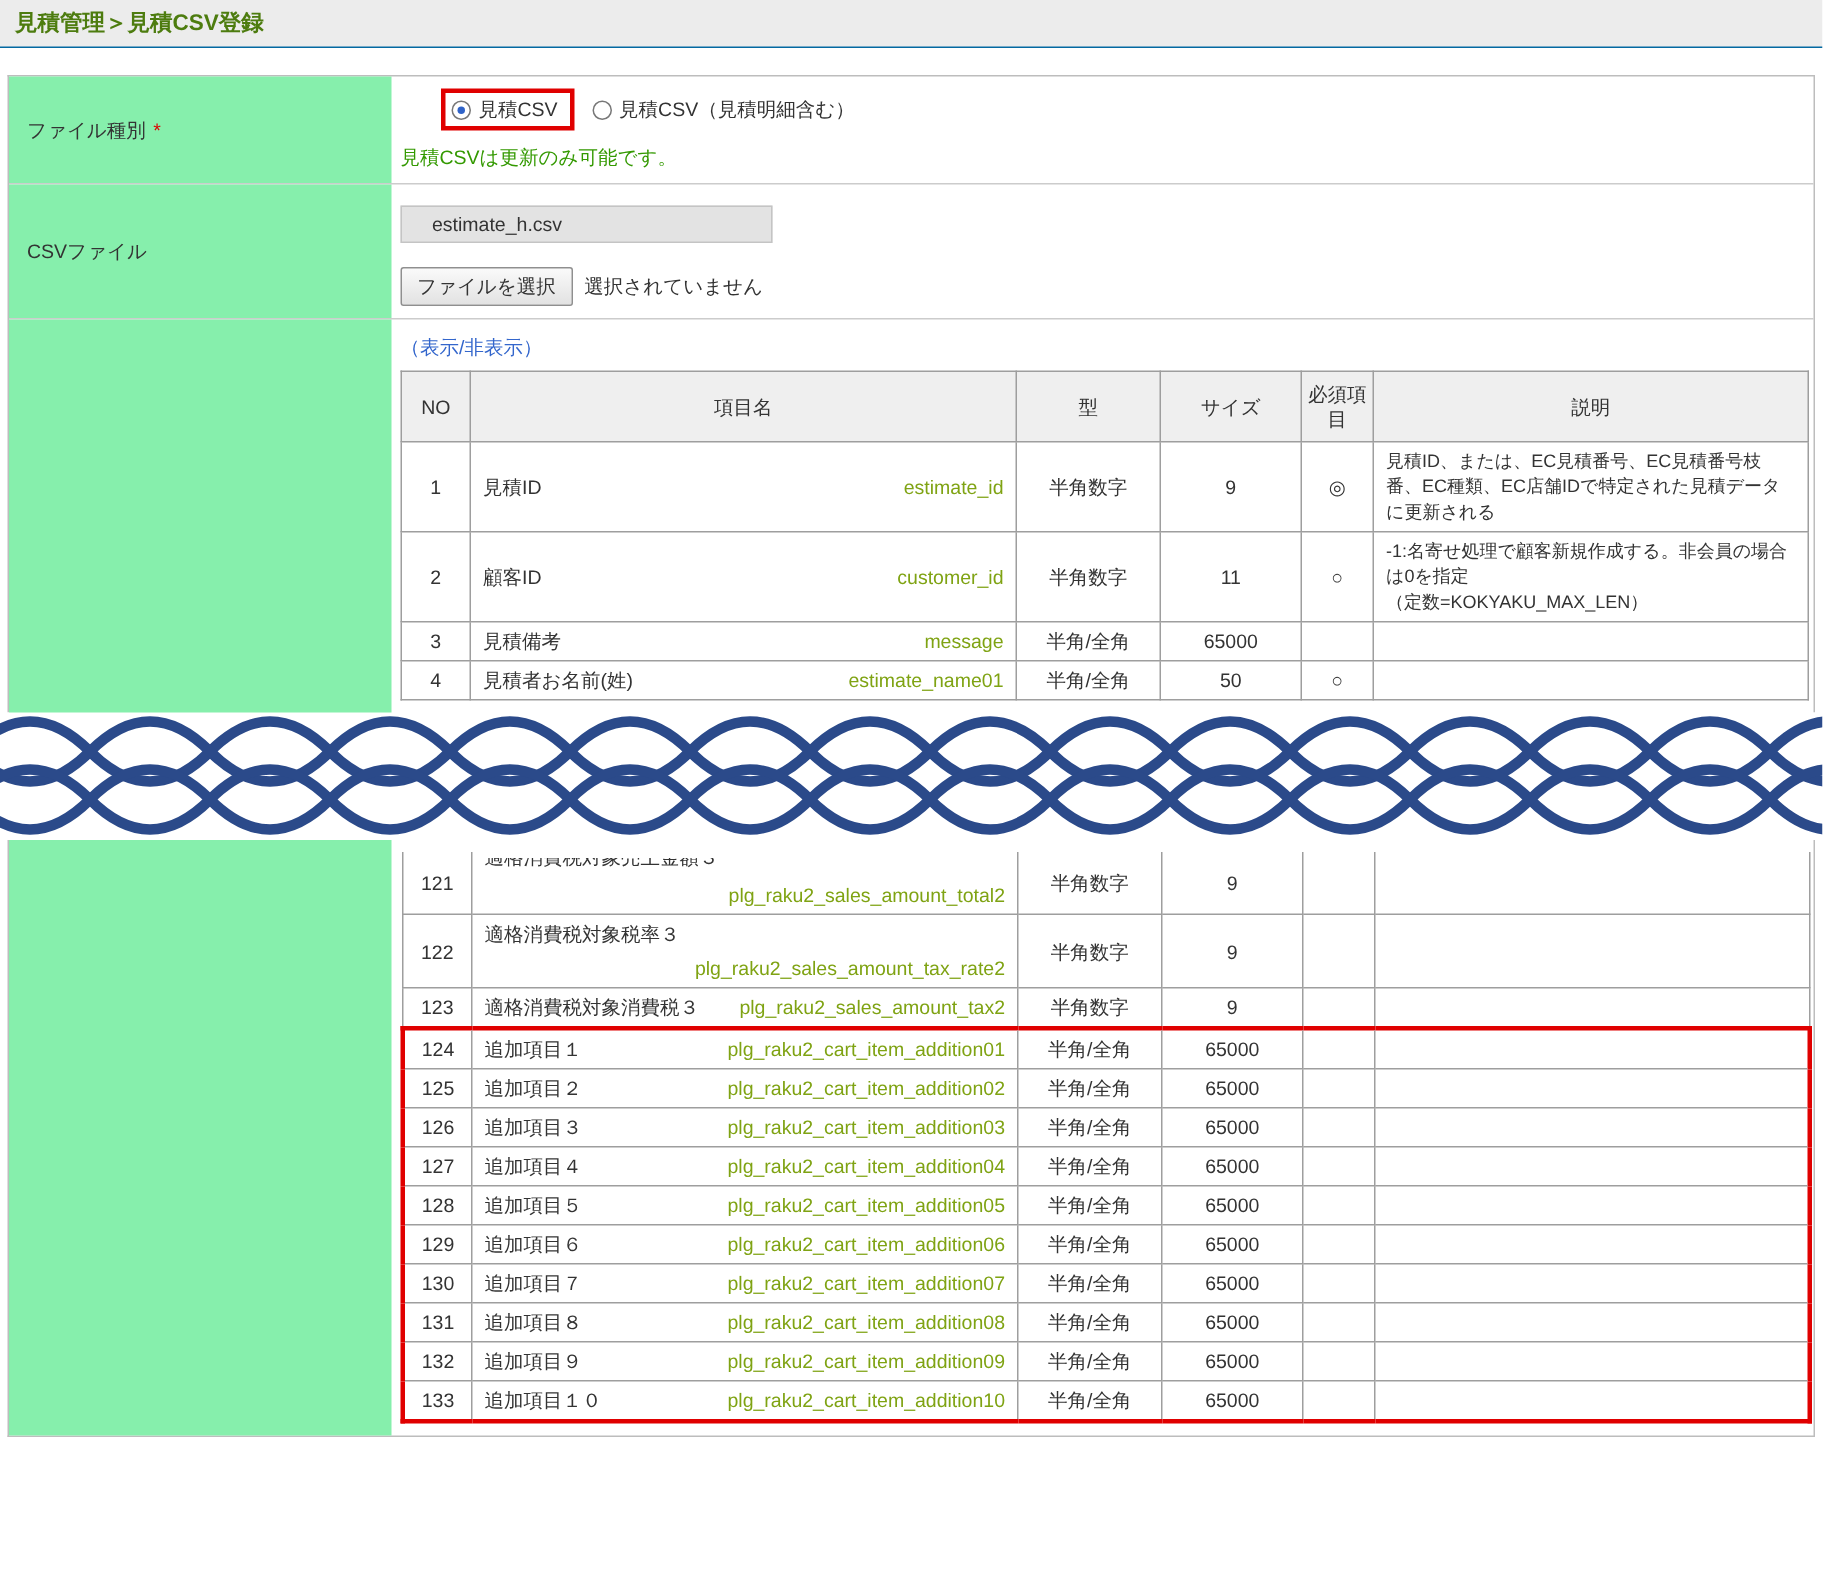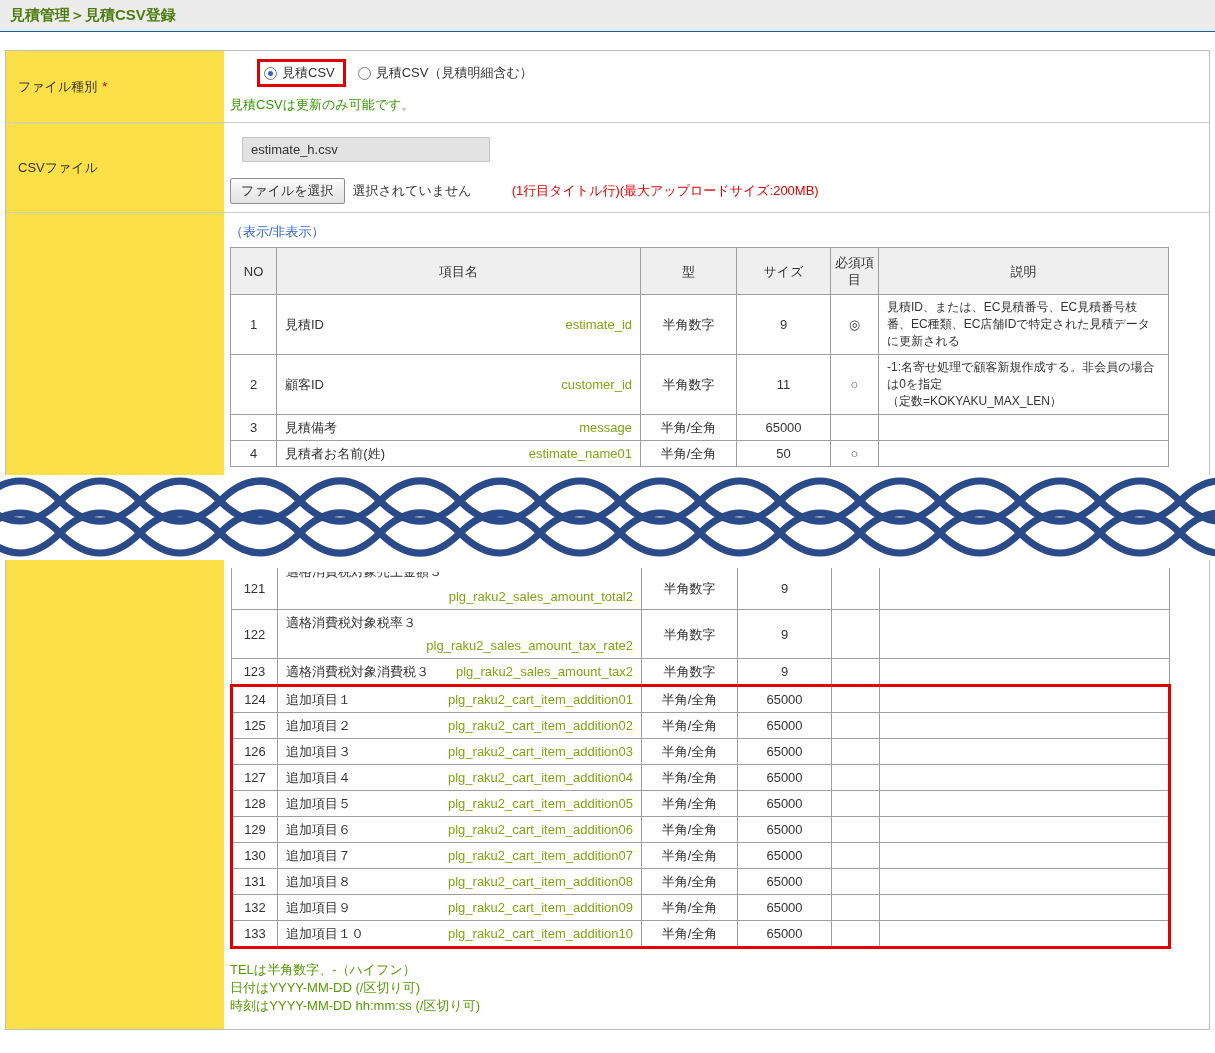--- a/index.html
+++ b/index.html
@@ -21,7 +21,7 @@
   .frow { display:flex; }
   .frow + .frow { border-top:1px solid #ccc; }
   .flabel {
-    width:218px; flex:none; background:#fde047;
+    width:255px; flex:none; background:#86efac;
     padding:8px 12px; display:flex; align-items:center;
   }
   .req-star { color:#dd0000; margin-left:5px; }

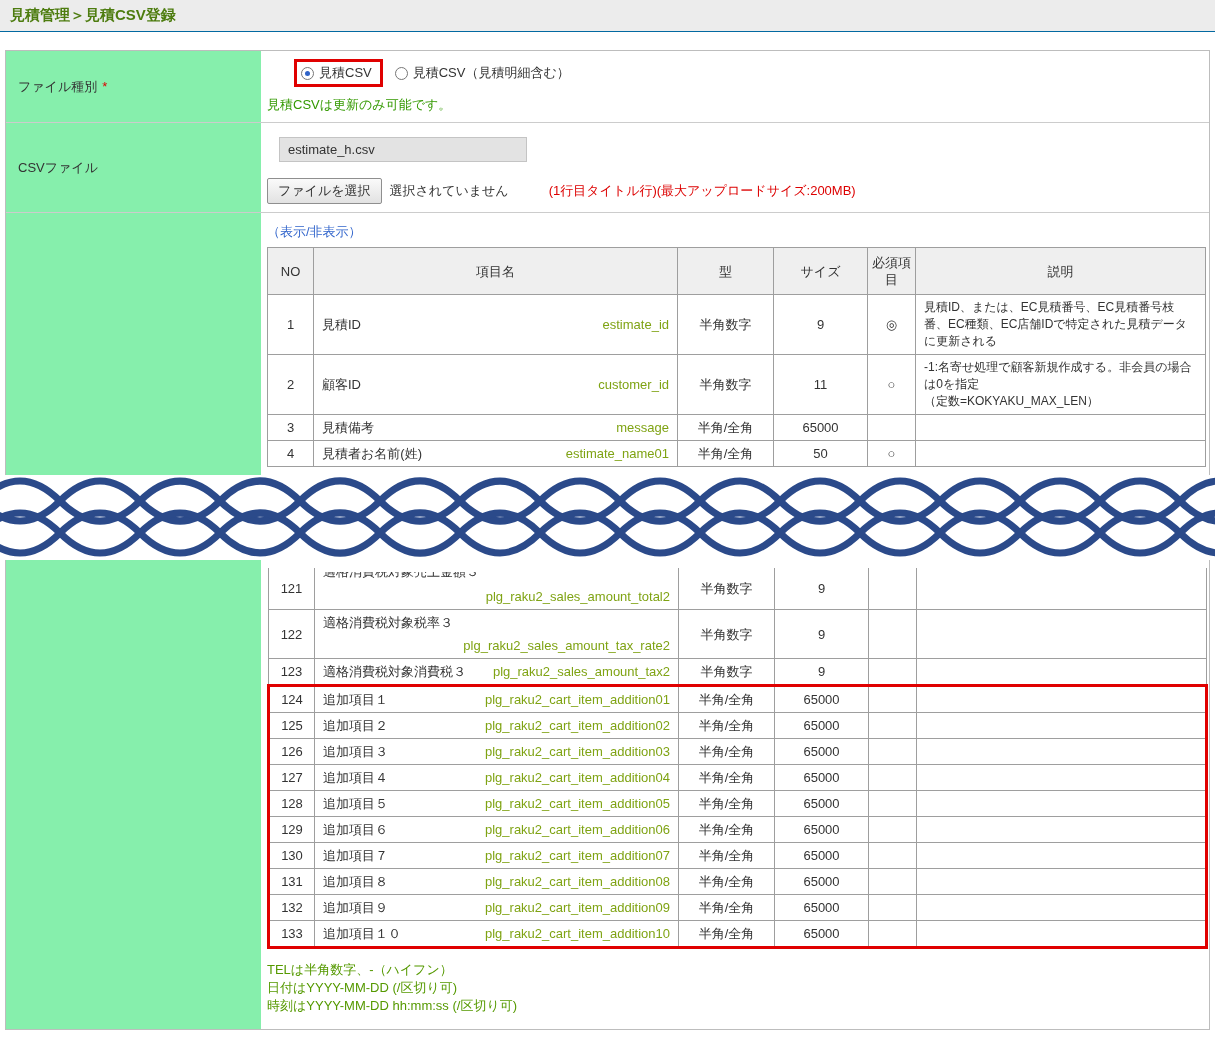--- a/index.html
+++ b/index.html
@@ -43,8 +43,7 @@
   .pending-row { display:flex; margin-top:6px; width:936px; }
   .pending-name {
     width:248px; flex:none; background:#e3e3e3; border:1px solid #c4c4c4;
-    padding:4px 8px;
-    margin-left:12px;
+    padding:4px 20px;
   }
   .pending-status { flex:1; border:1px solid #c4c4c4; border-left:none; padding:4px 8px; background:#fff; }
   .file-line { margin-top:16px; display:flex; align-items:center; }

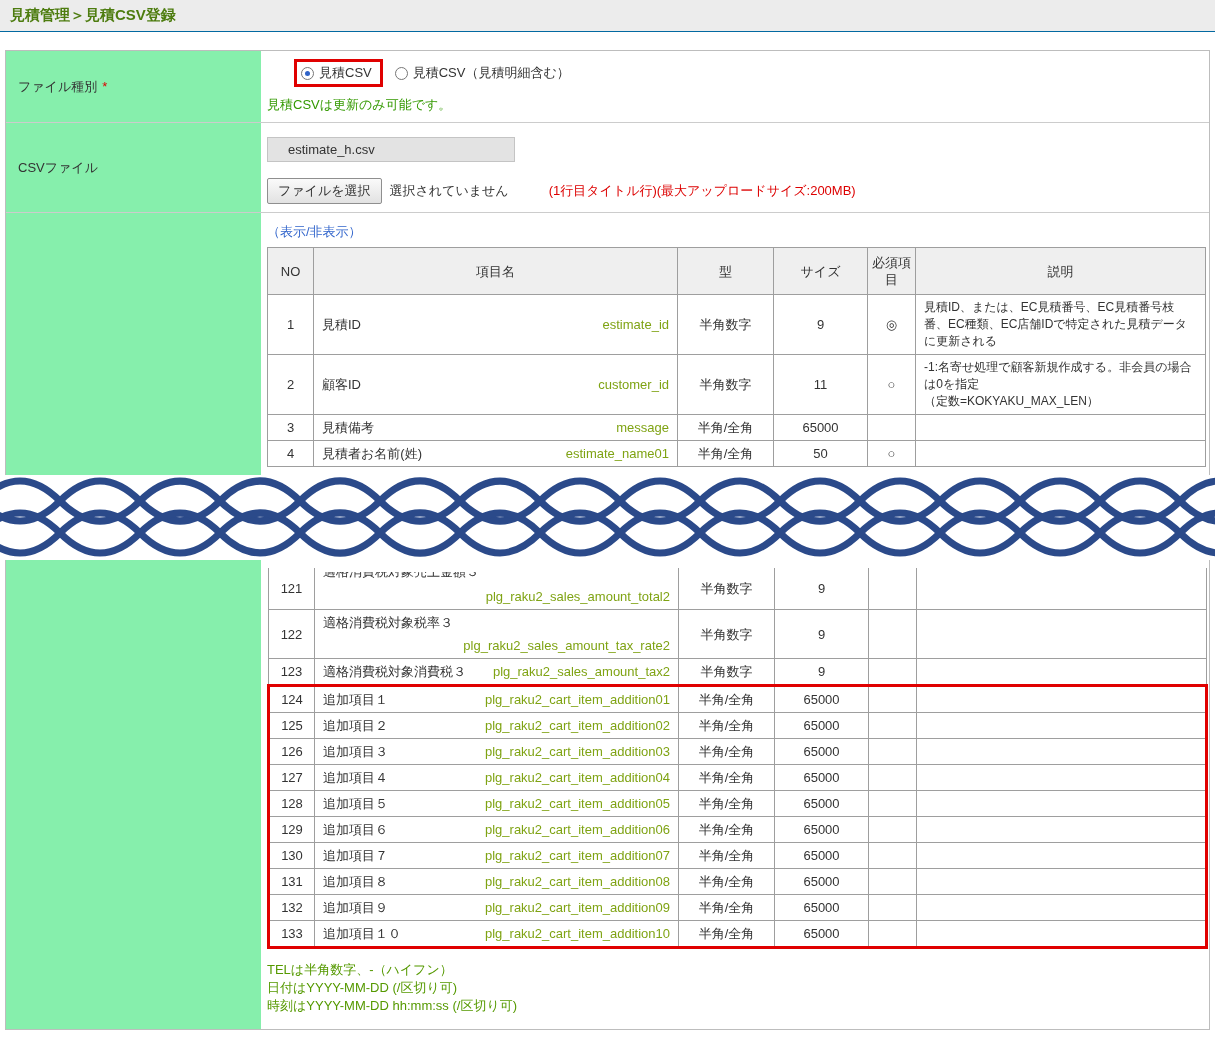--- a/index.html
+++ b/index.html
@@ -126,7 +126,6 @@
       <div class="file-line">
         <button class="file-btn">ファイルを選択</button>
         <span class="no-file">選択されていません</span>
-        <span class="red-hint">(1行目タイトル行)(最大アップロードサイズ:200MB)</span>
       </div>
     </div>
   </div>

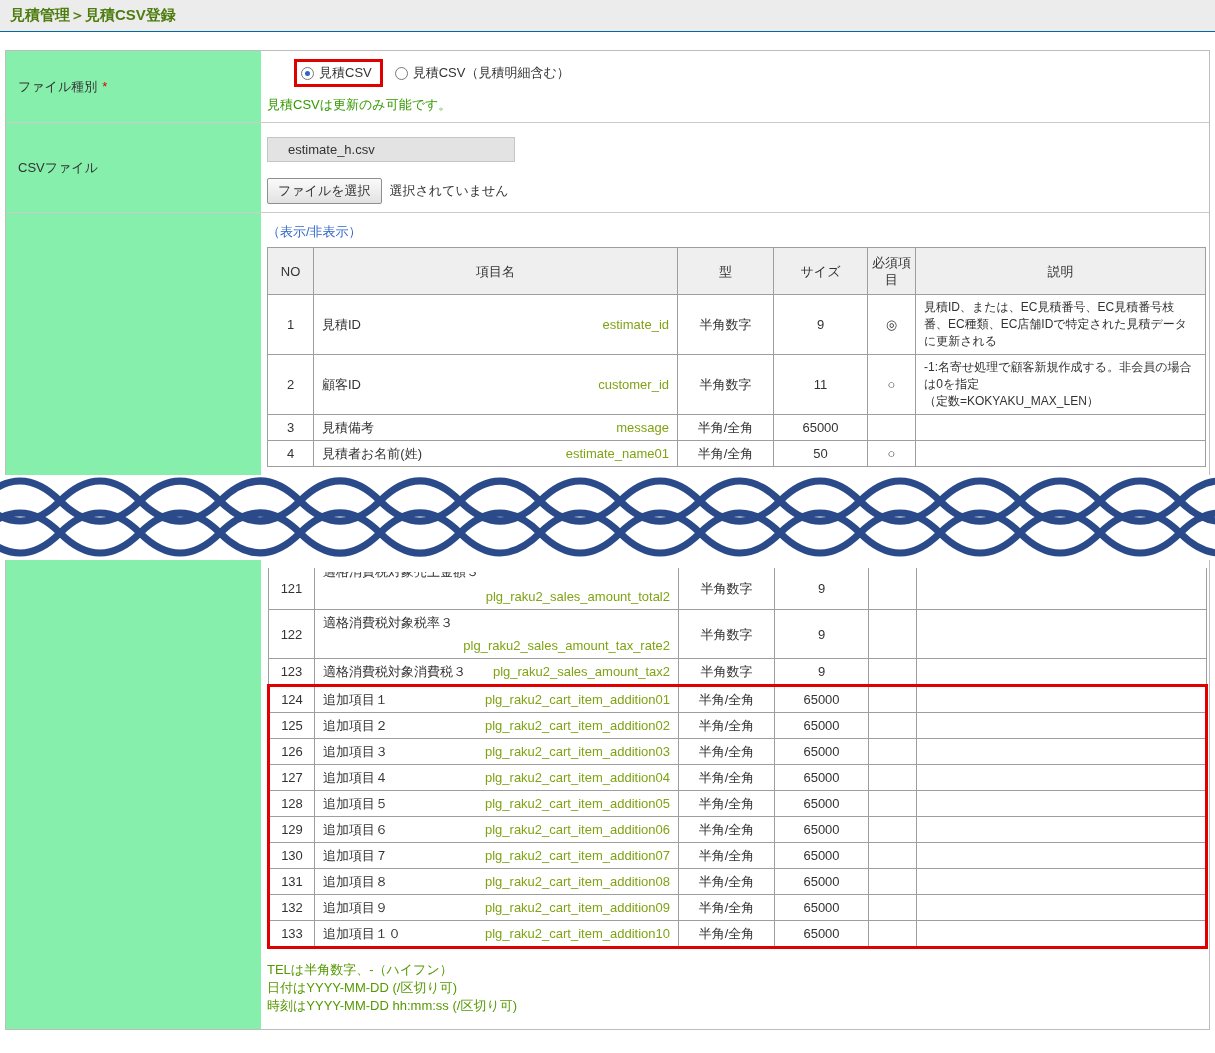--- a/index.html
+++ b/index.html
@@ -411,11 +411,6 @@
             </tr>
           </tbody>
       </table>
-      <div class="notes">
-        <div>TELは半角数字、-（ハイフン）</div>
-        <div>日付はYYYY-MM-DD (/区切り可)</div>
-        <div>時刻はYYYY-MM-DD hh:mm:ss (/区切り可)</div>
-      </div>
     </div>
   </div>
 </div>

